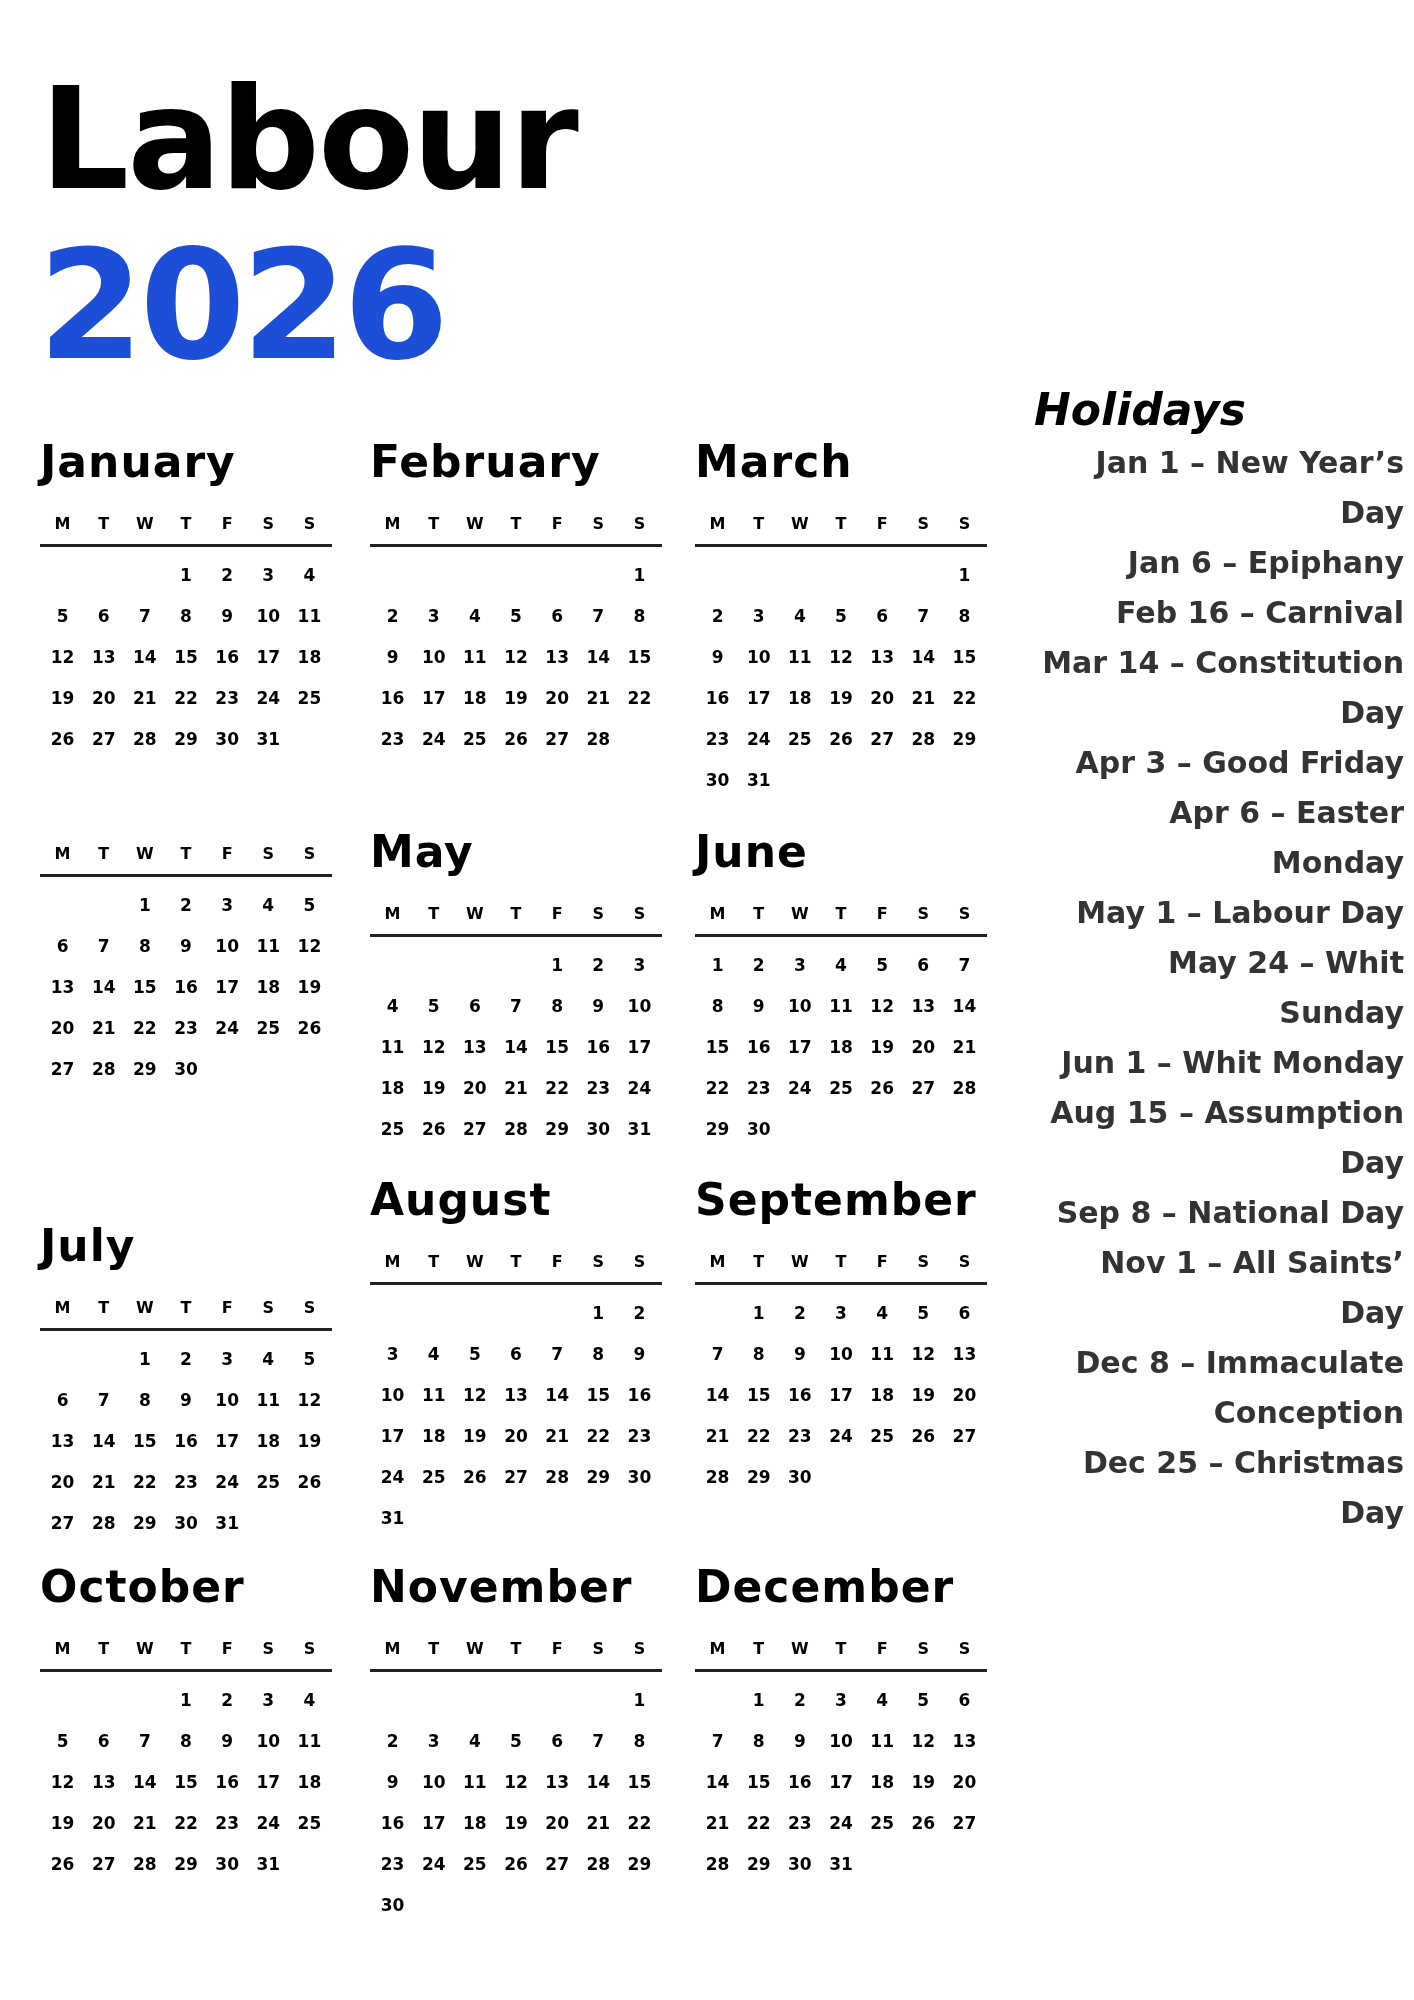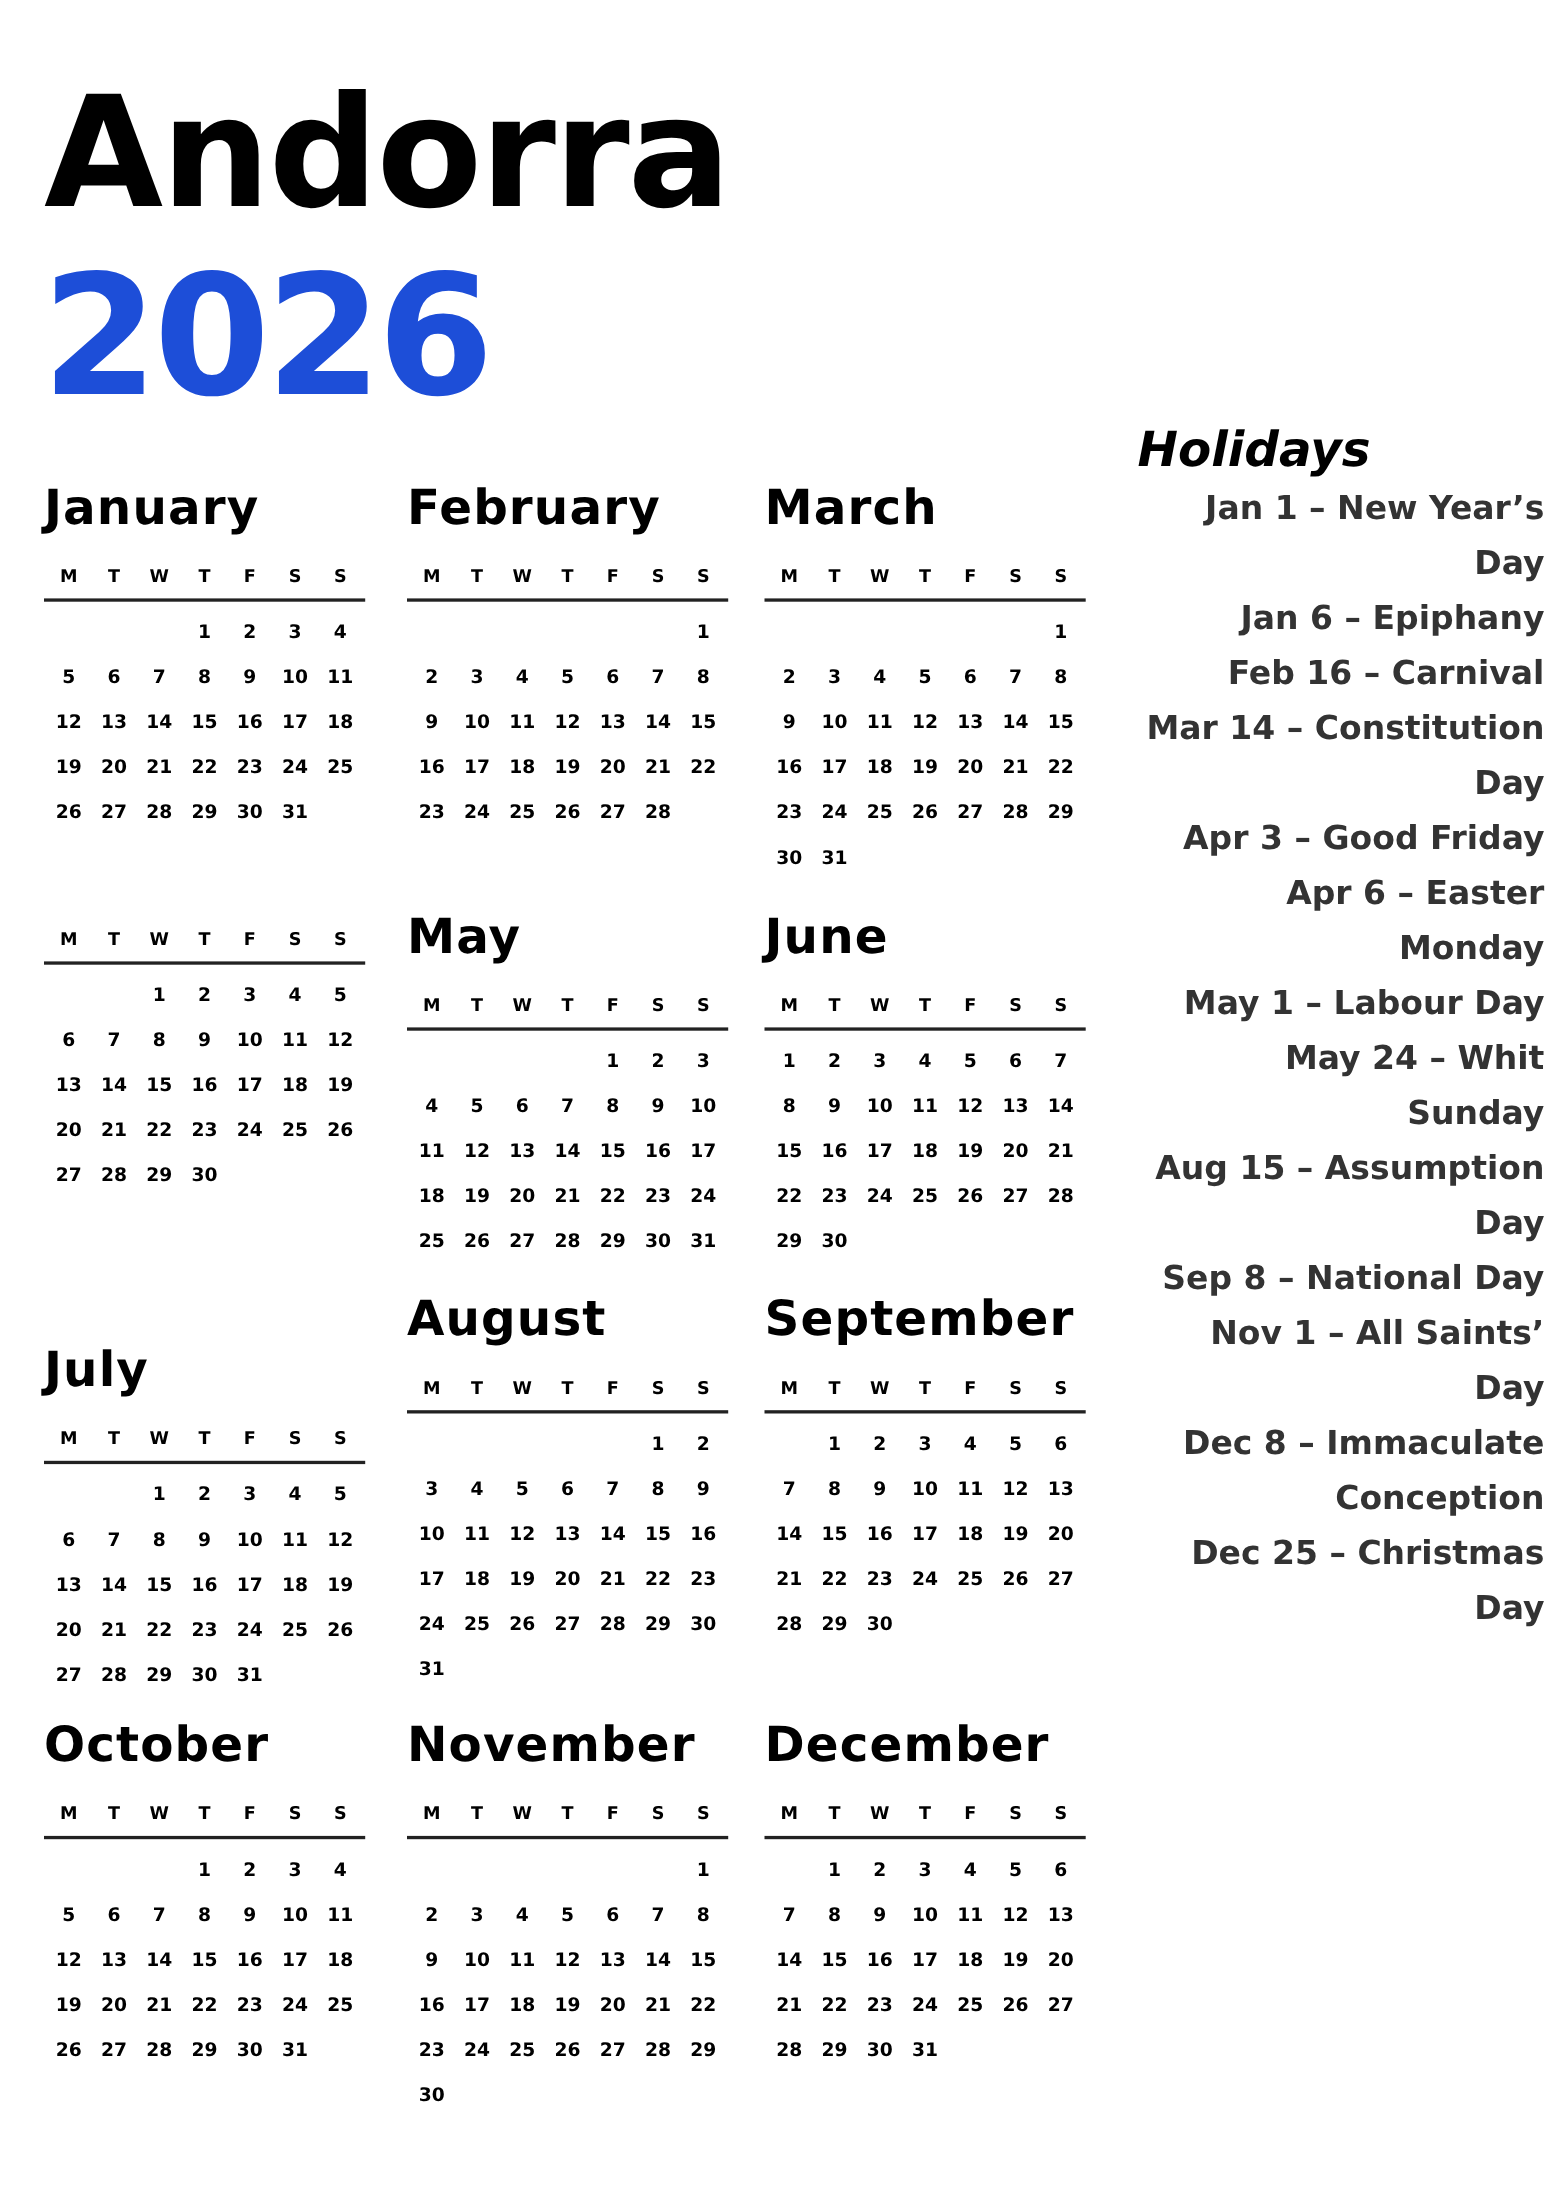--- a/index.html
+++ b/index.html
@@ -24,7 +24,7 @@
 </head>
 <body>
 
-<div class="title">Andorra</div>
+<div class="title">Labour</div>
 <div class="year" style="color: #1d4ed8;">2026</div>
 
 <div id="months">

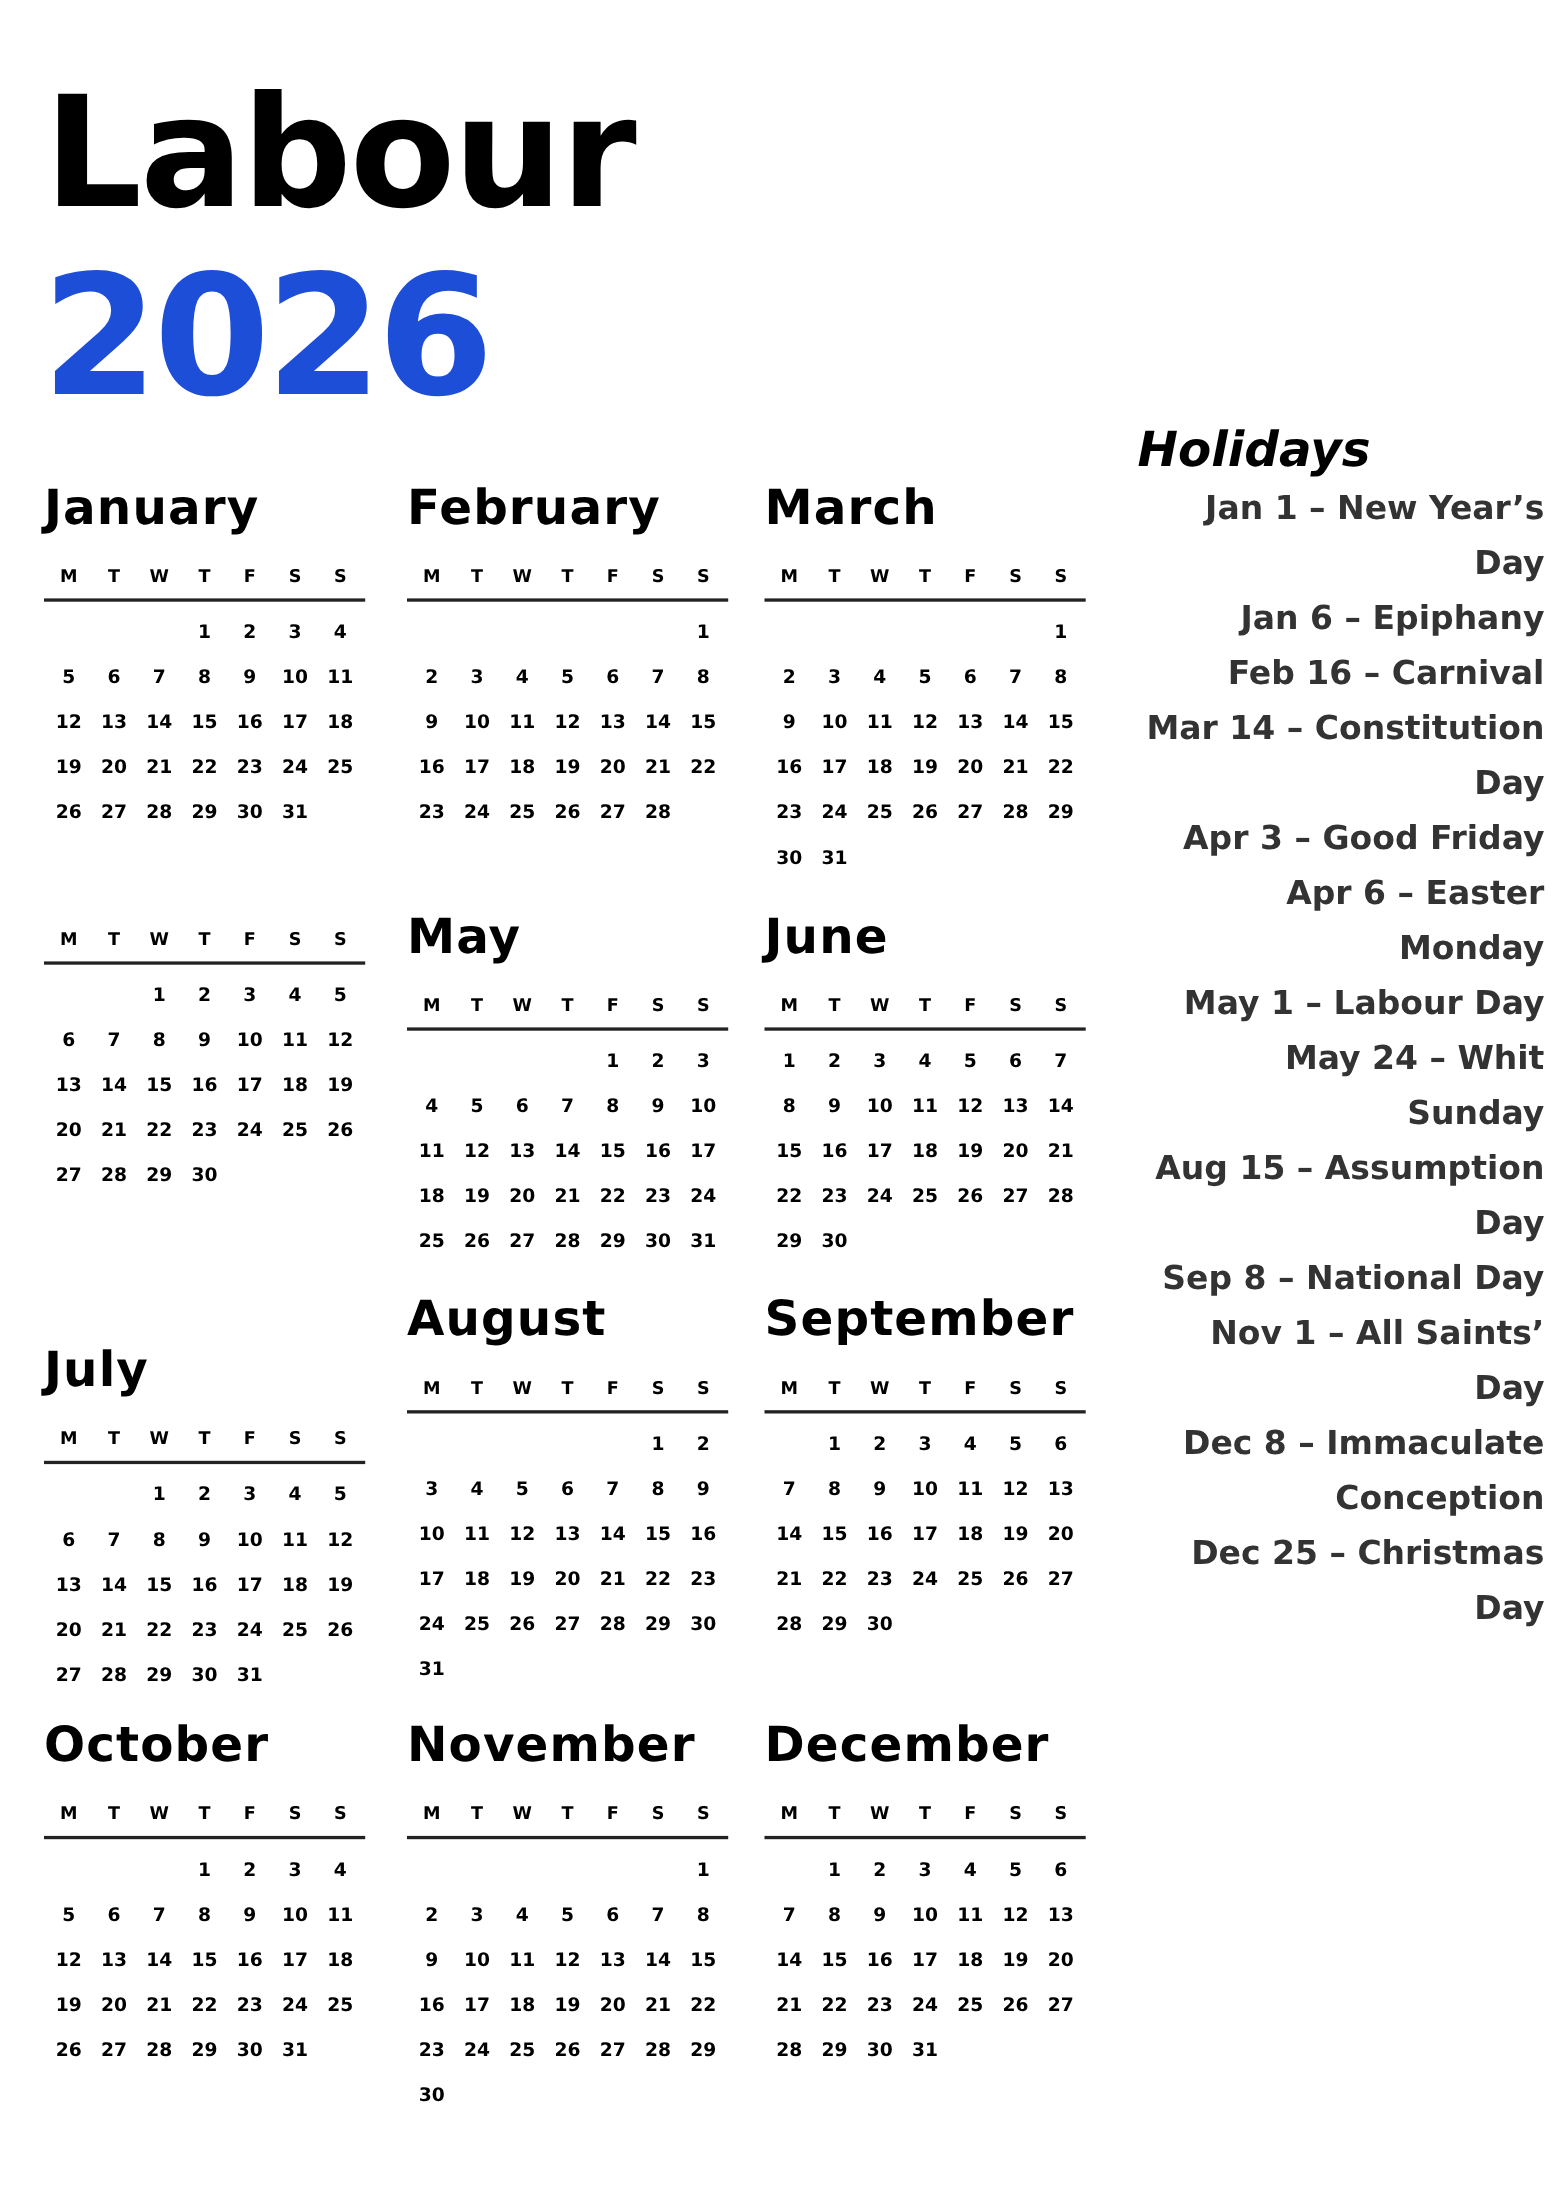--- a/index.html
+++ b/index.html
@@ -624,6 +624,7 @@
       <div class="holiday-item">Apr 6 – Easter Monday</div>
       <div class="holiday-item">May 1 – Labour Day</div>
       <div class="holiday-item">May 24 – Whit Sunday</div>
+      <div class="holiday-item">Jun 1 – Whit Monday</div>
       <div class="holiday-item">Aug 15 – Assumption Day</div>
       <div class="holiday-item">Sep 8 – National Day</div>
       <div class="holiday-item">Nov 1 – All Saints’ Day</div>

